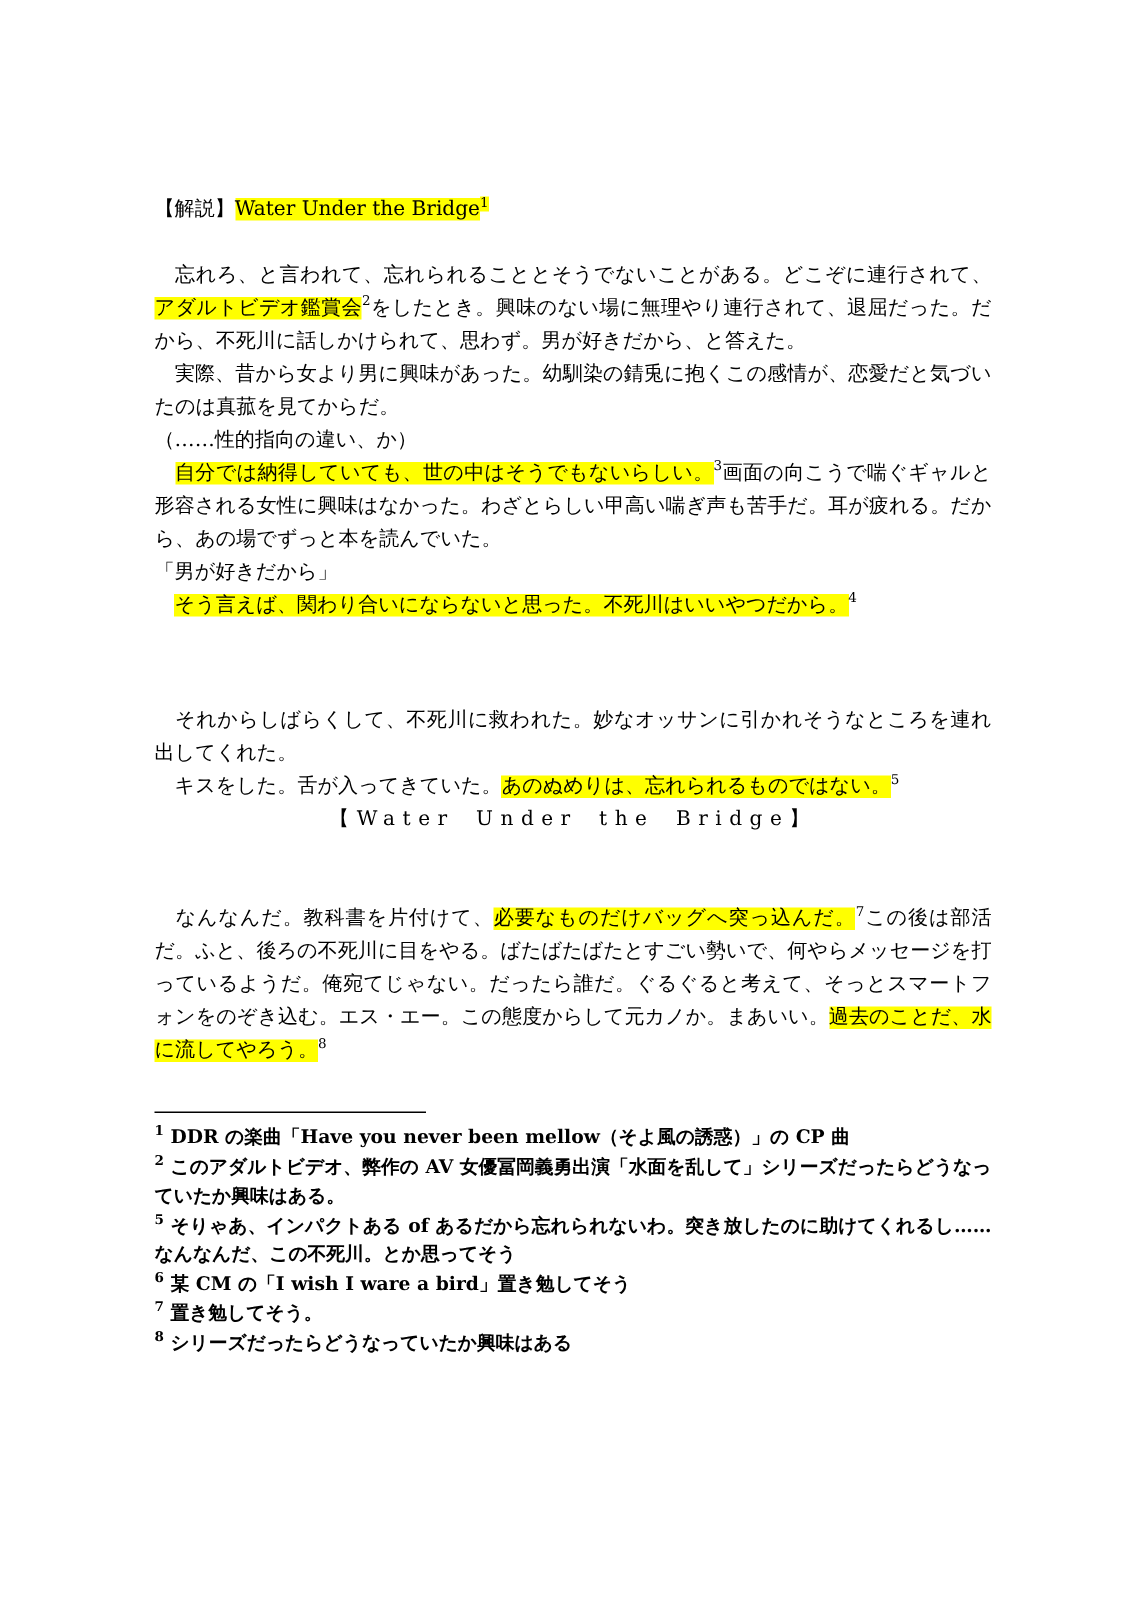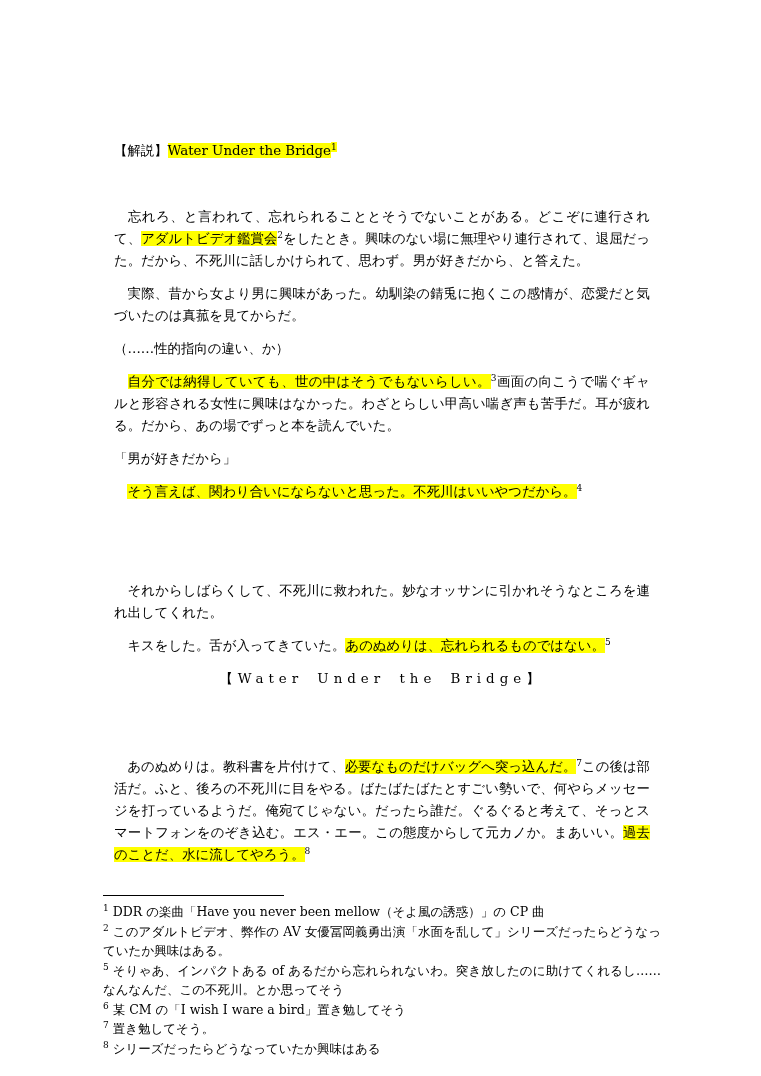--- a/index.html
+++ b/index.html
@@ -19,7 +19,7 @@
     width: 558px;
   }
   .doc p {
-    margin: 11px;
+    margin: 0;
     font-size: 13.4px;
     line-height: 22px;
     text-align: justify;

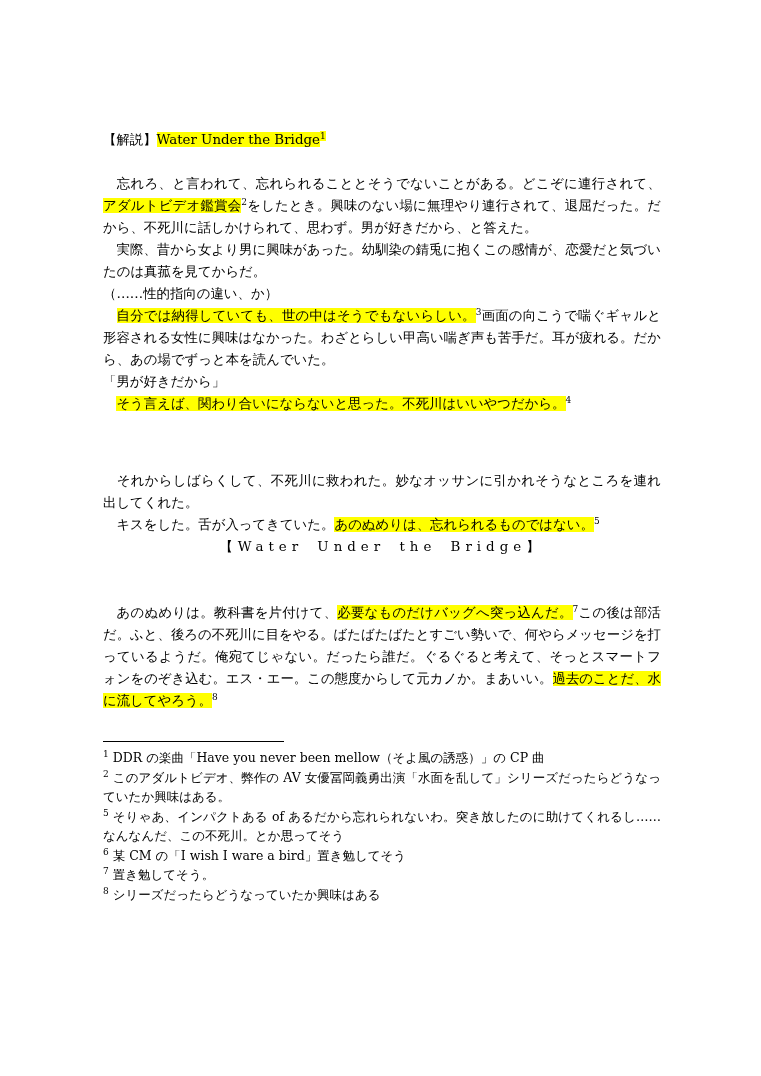--- a/index.html
+++ b/index.html
@@ -66,7 +66,7 @@
         <p class="paragraph"><span>　キスをした。舌が入ってきていた。</span><span class="hl">あのぬめりは、忘れられるものではない。</span><sup>5</sup></p>
         <p class="spaced-heading"><span>【Water Under the Bridge】</span></p>
         <div class="spacer" style="height: 44px;"></div>
-        <p class="paragraph"><span>　あのぬめりは。教科書を片付けて、</span><span class="hl">必要なものだけバッグへ突っ込んだ。</span><sup>7</sup><span>この後は部活だ。ふと、後ろの不死川に目をやる。ばたばたばたとすごい勢いで、何やらメッセージを打っているようだ。俺宛てじゃない。だったら誰だ。ぐるぐると考えて、そっとスマートフォンをのぞき込む。エス・エー。この態度からして元カノか。まあいい。</span><span class="hl">過去のことだ、水に流してやろう。</span><sup>8</sup></p>
+        <p class="paragraph"><span>　なんなんだ。教科書を片付けて、</span><span class="hl">必要なものだけバッグへ突っ込んだ。</span><sup>7</sup><span>この後は部活だ。ふと、後ろの不死川に目をやる。ばたばたばたとすごい勢いで、何やらメッセージを打っているようだ。俺宛てじゃない。だったら誰だ。ぐるぐると考えて、そっとスマートフォンをのぞき込む。エス・エー。この態度からして元カノか。まあいい。</span><span class="hl">過去のことだ、水に流してやろう。</span><sup>8</sup></p>
       </div>
     <div class="sep"></div>
     <div class="footnotes">

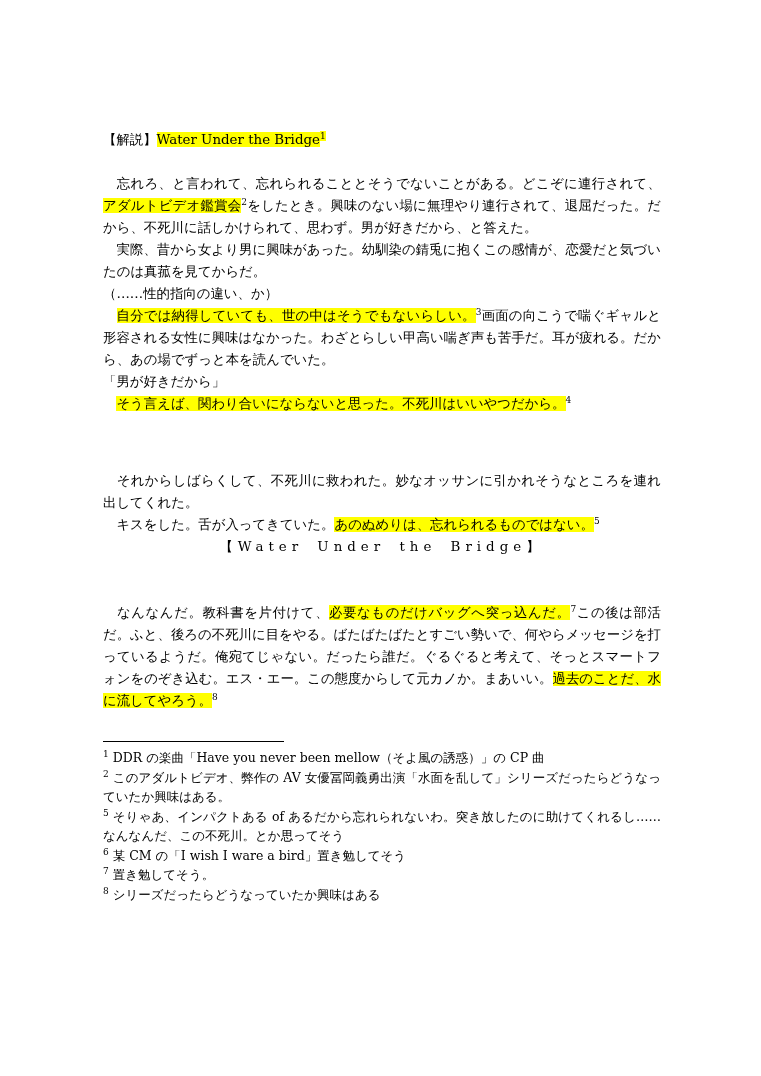--- a/index.html
+++ b/index.html
@@ -45,6 +45,7 @@
     font-size: 12.5px;
     line-height: 19.5px;
     text-align: justify;
+    font-weight: bold;
   }
 </style>
 </head>

